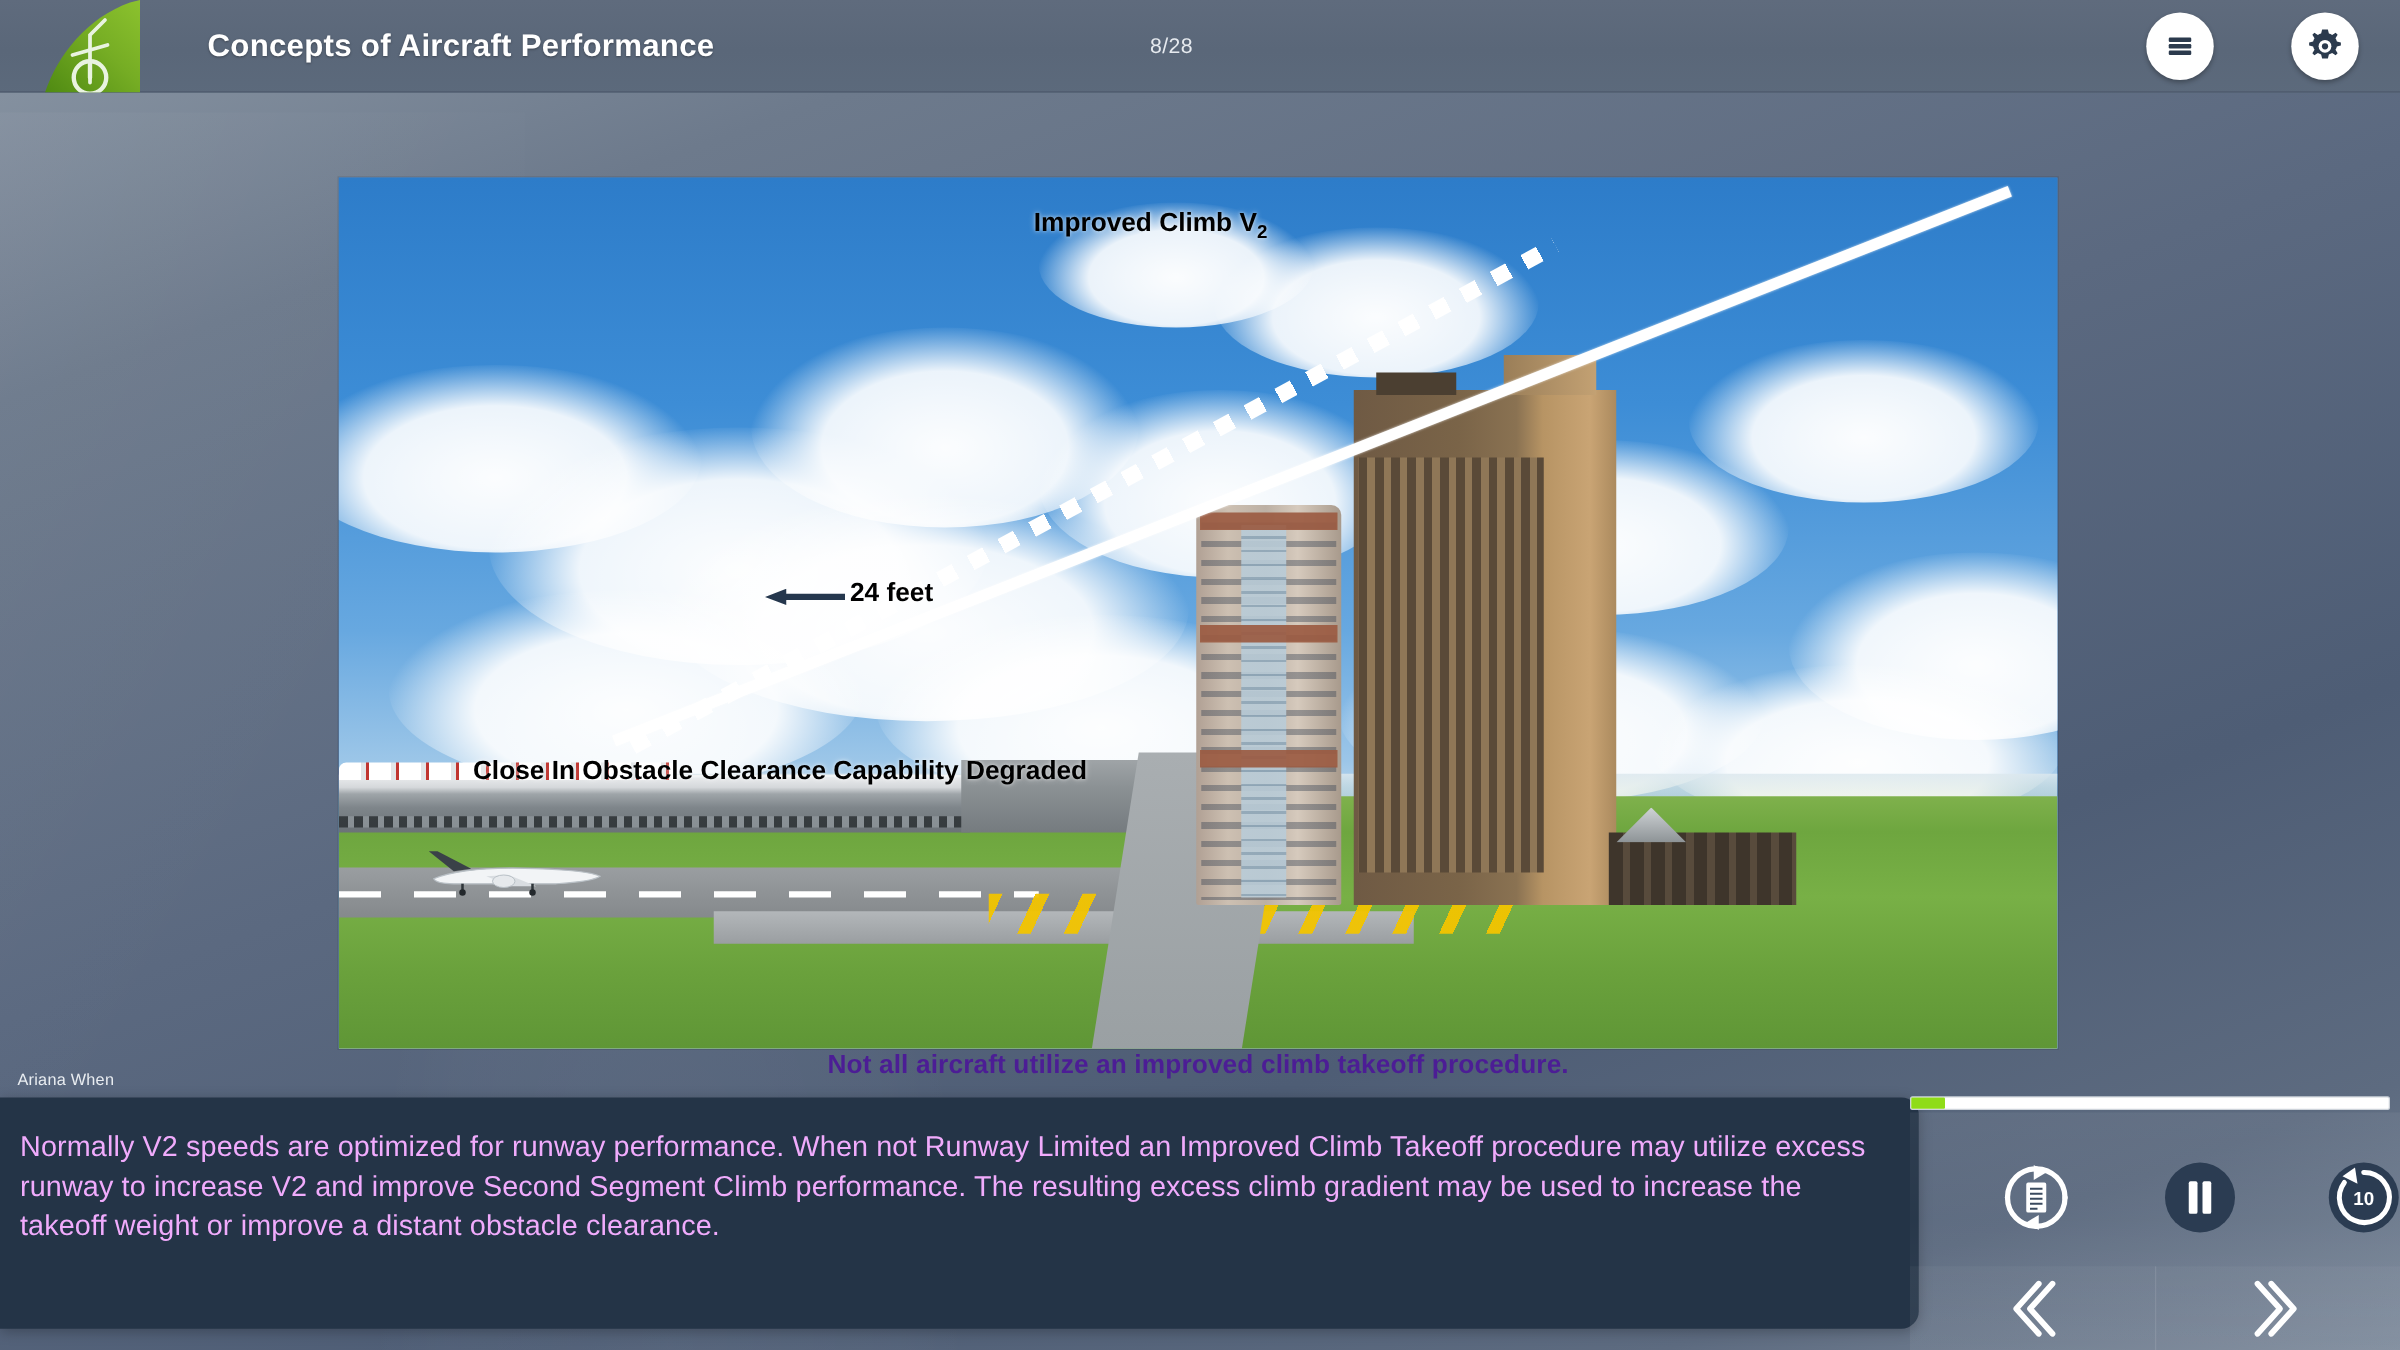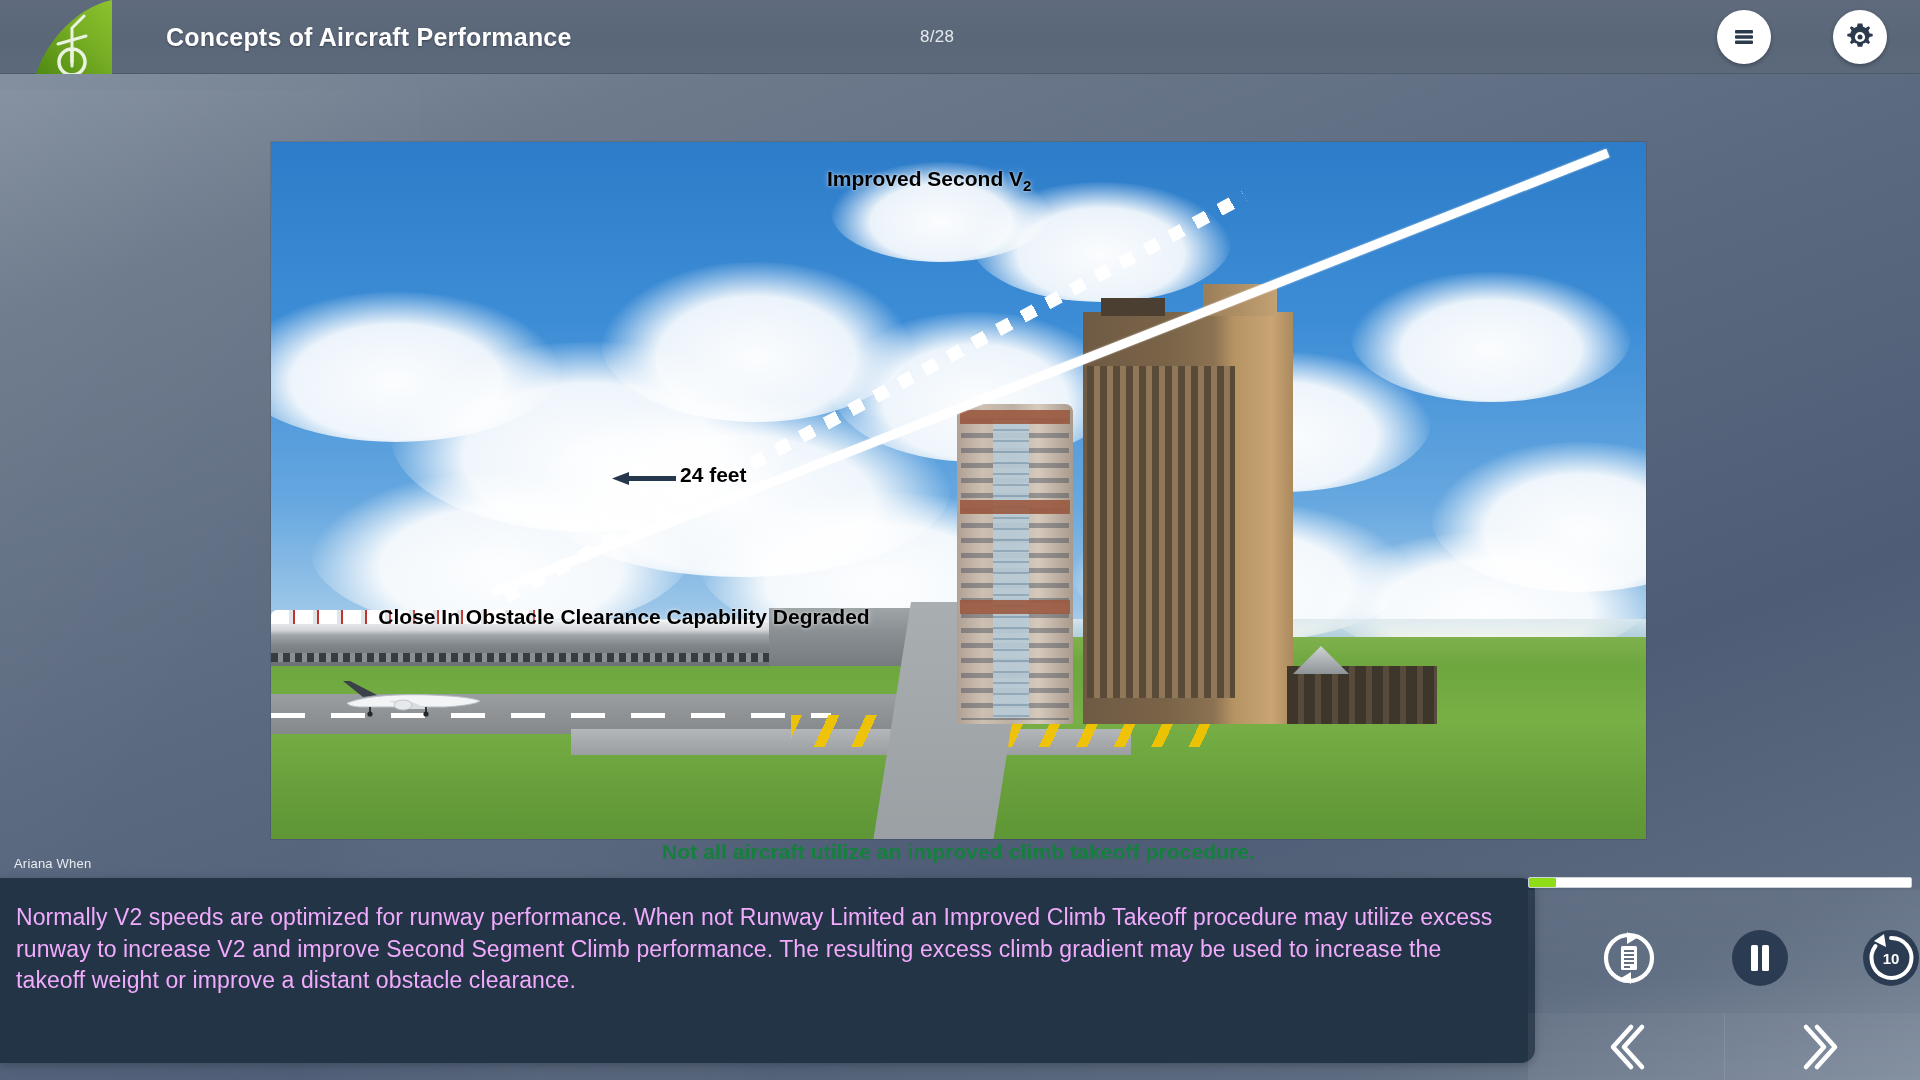--- a/index.html
+++ b/index.html
@@ -546,7 +546,7 @@
   <div class="solid-path" style="left:222px; top:446px; width:1200px; height:9px; transform: rotate(-21.5deg);"></div>
   <div class="dotted-path" style="left:238px; top:448px; width:840px; height:13px; transform: rotate(-28.5deg);"></div>
 
-  <div class="anno" id="anno-improved-v2"><span>Improved Second V</span><sub>2</sub></div>
+  <div class="anno" id="anno-improved-v2"><span>Improved Climb V</span><sub>2</sub></div>
 
 
   <div id="arrow-35">

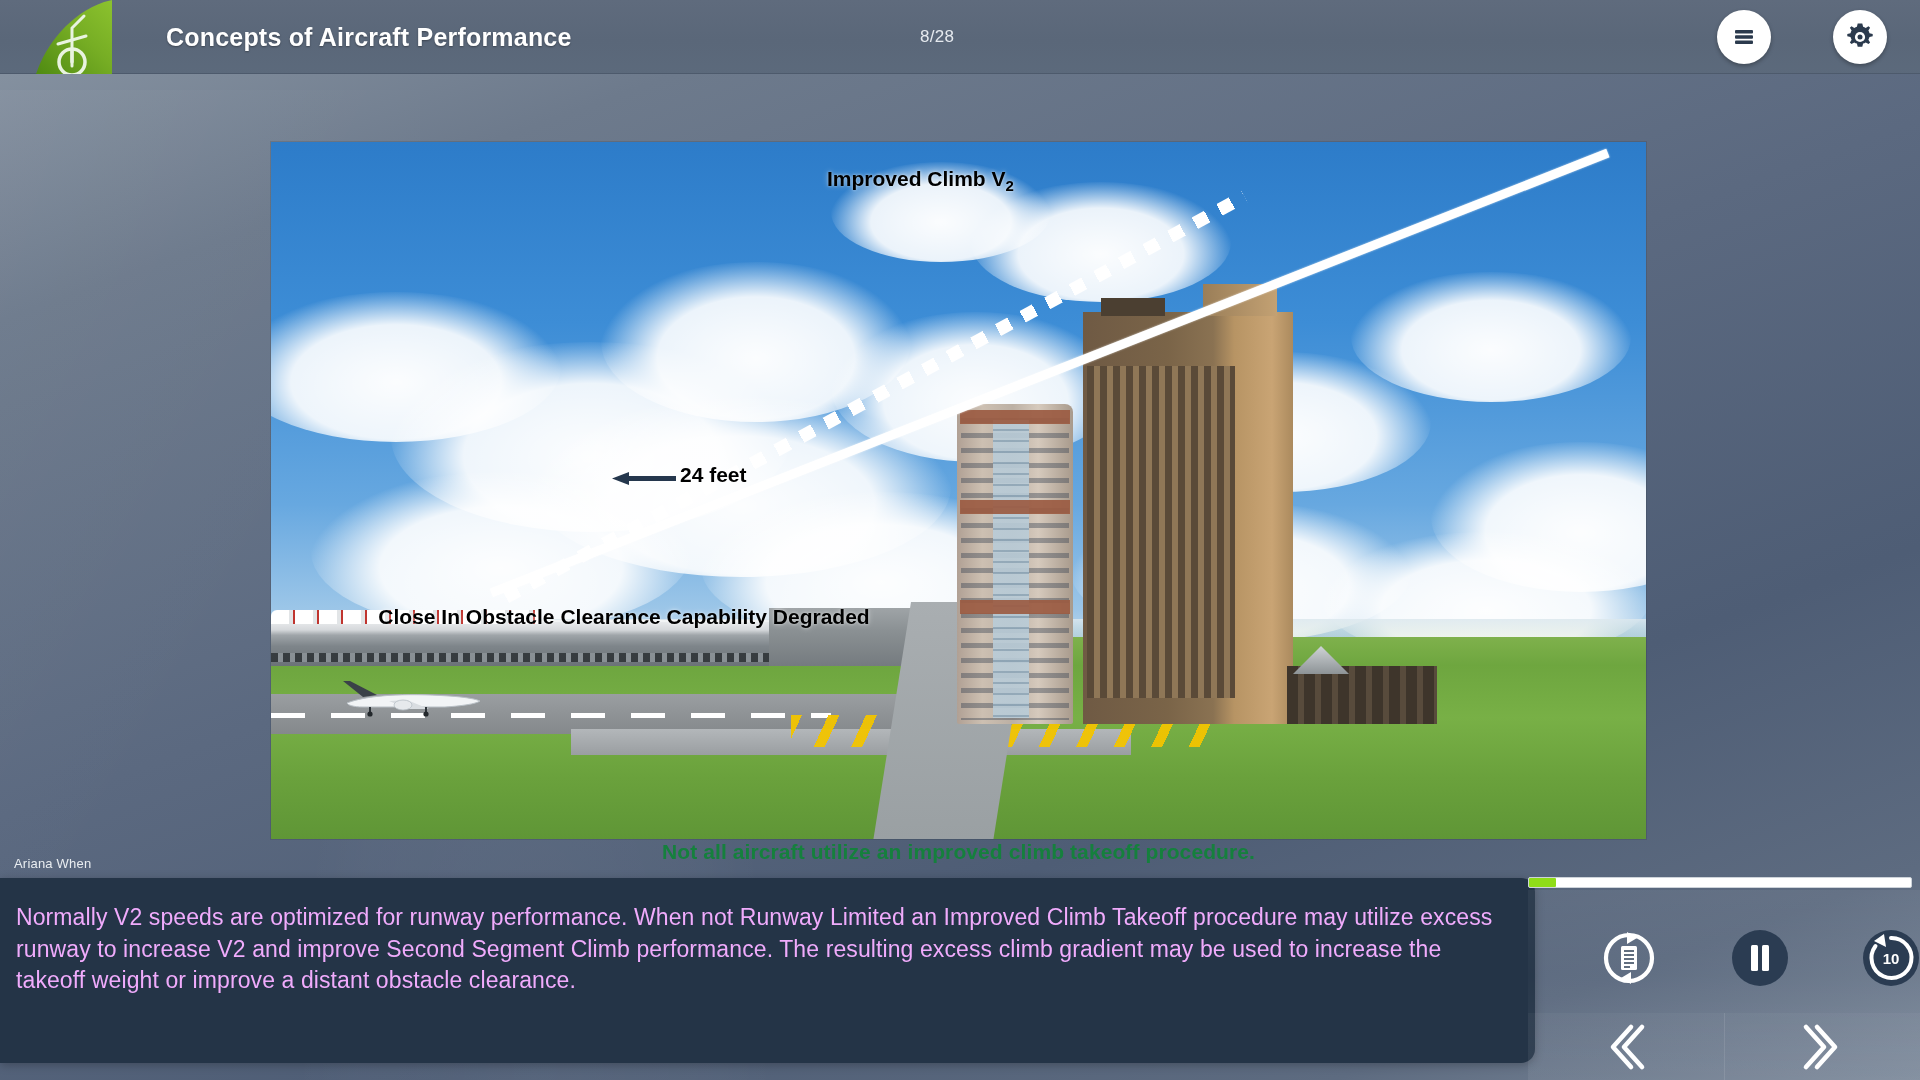--- a/index.html
+++ b/index.html
@@ -344,7 +344,7 @@
     text-align: center;
     font-size: 21px;
     font-weight: bold;
-    color: #15803d;
+    color: #4c1d95;
     letter-spacing: .1px;
   }
 

